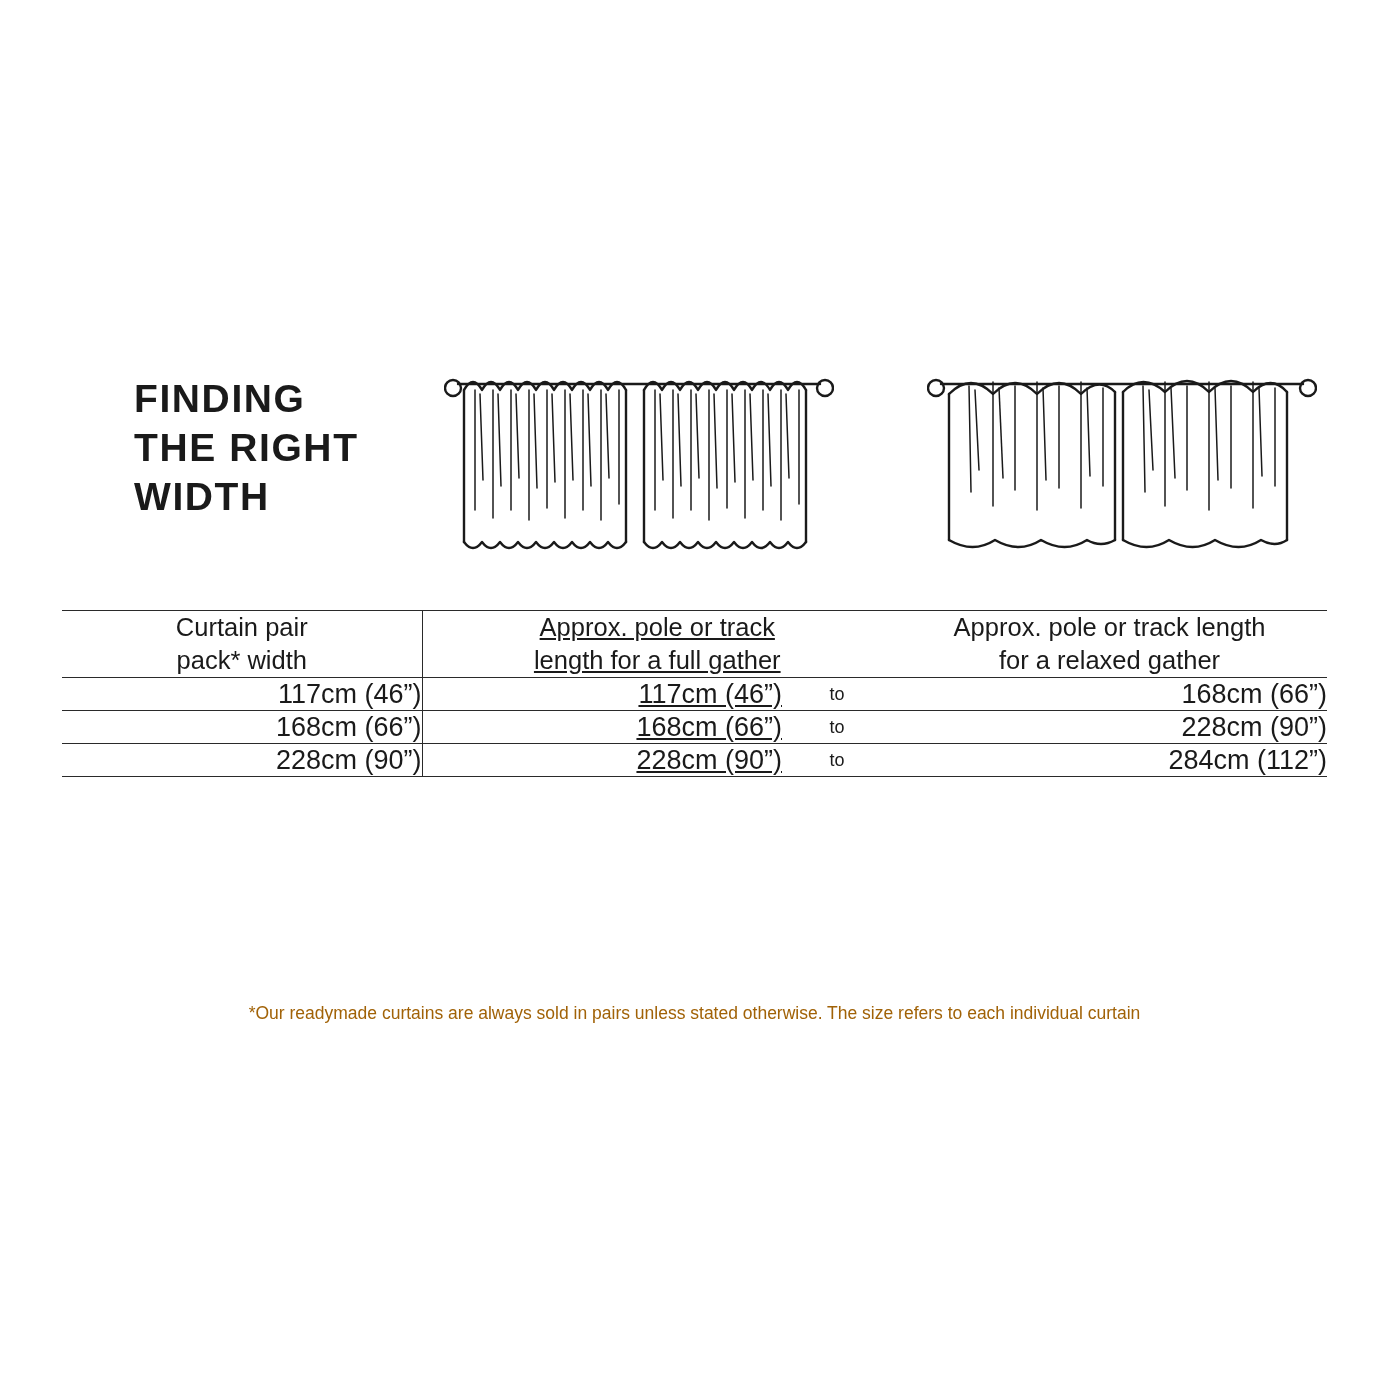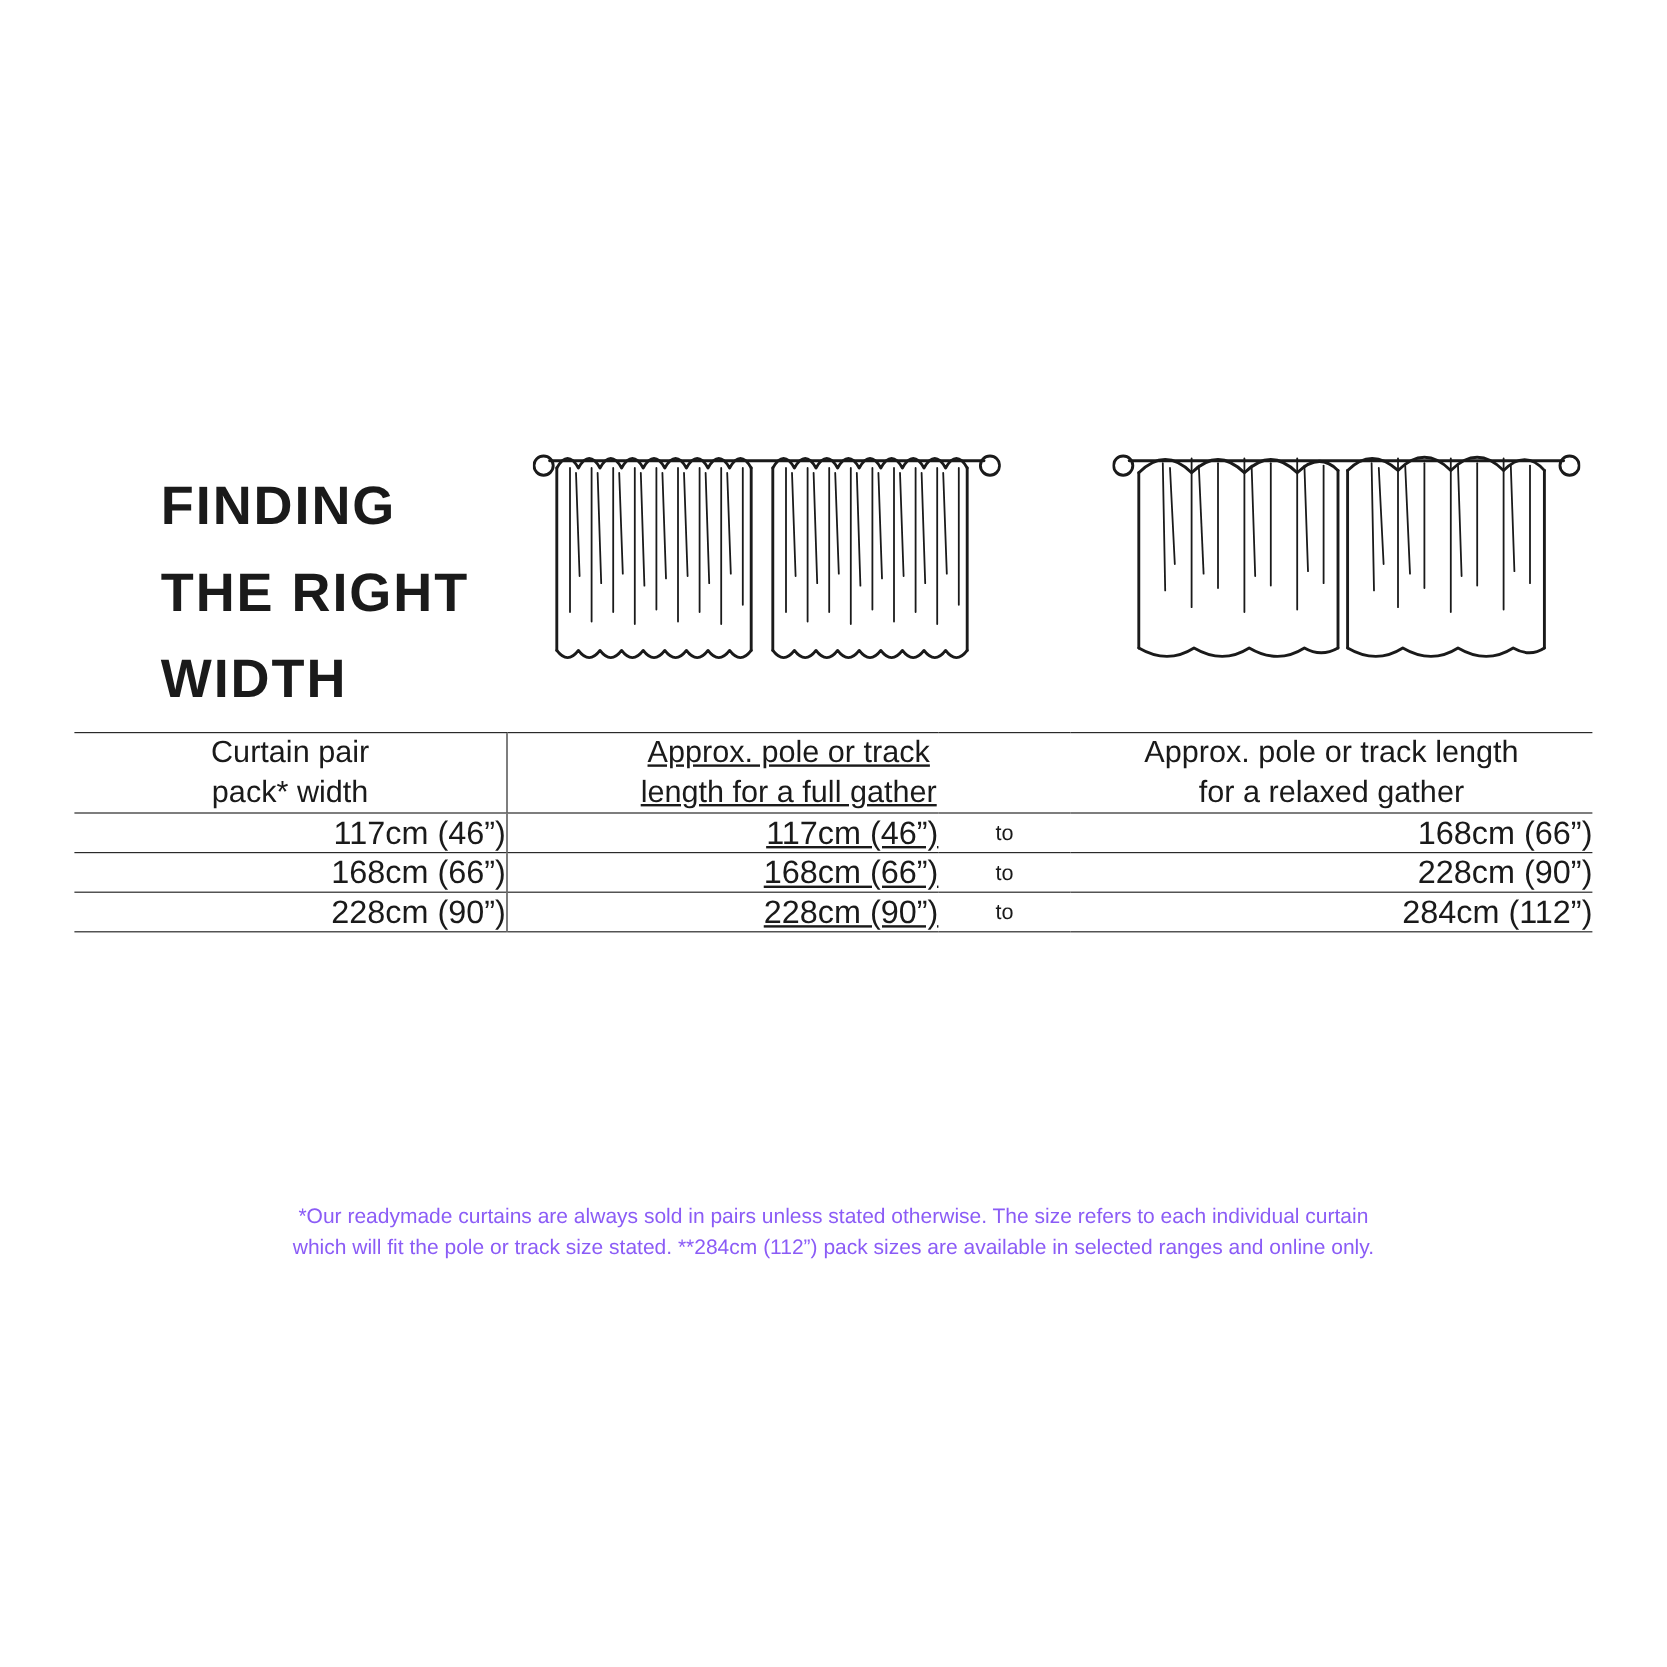--- a/index.html
+++ b/index.html
@@ -43,13 +43,12 @@
     padding-top: 14px;
   }
   .title-block .line {
-    font-size: 45px;
+    font-size: 39px;
     font-weight: bold;
     letter-spacing: 1.6px;
     line-height: 49px;
     color: #1a1a1a;
     white-space: nowrap;
-    margin-top: 23px;
   }
 
   .illus-wrap {

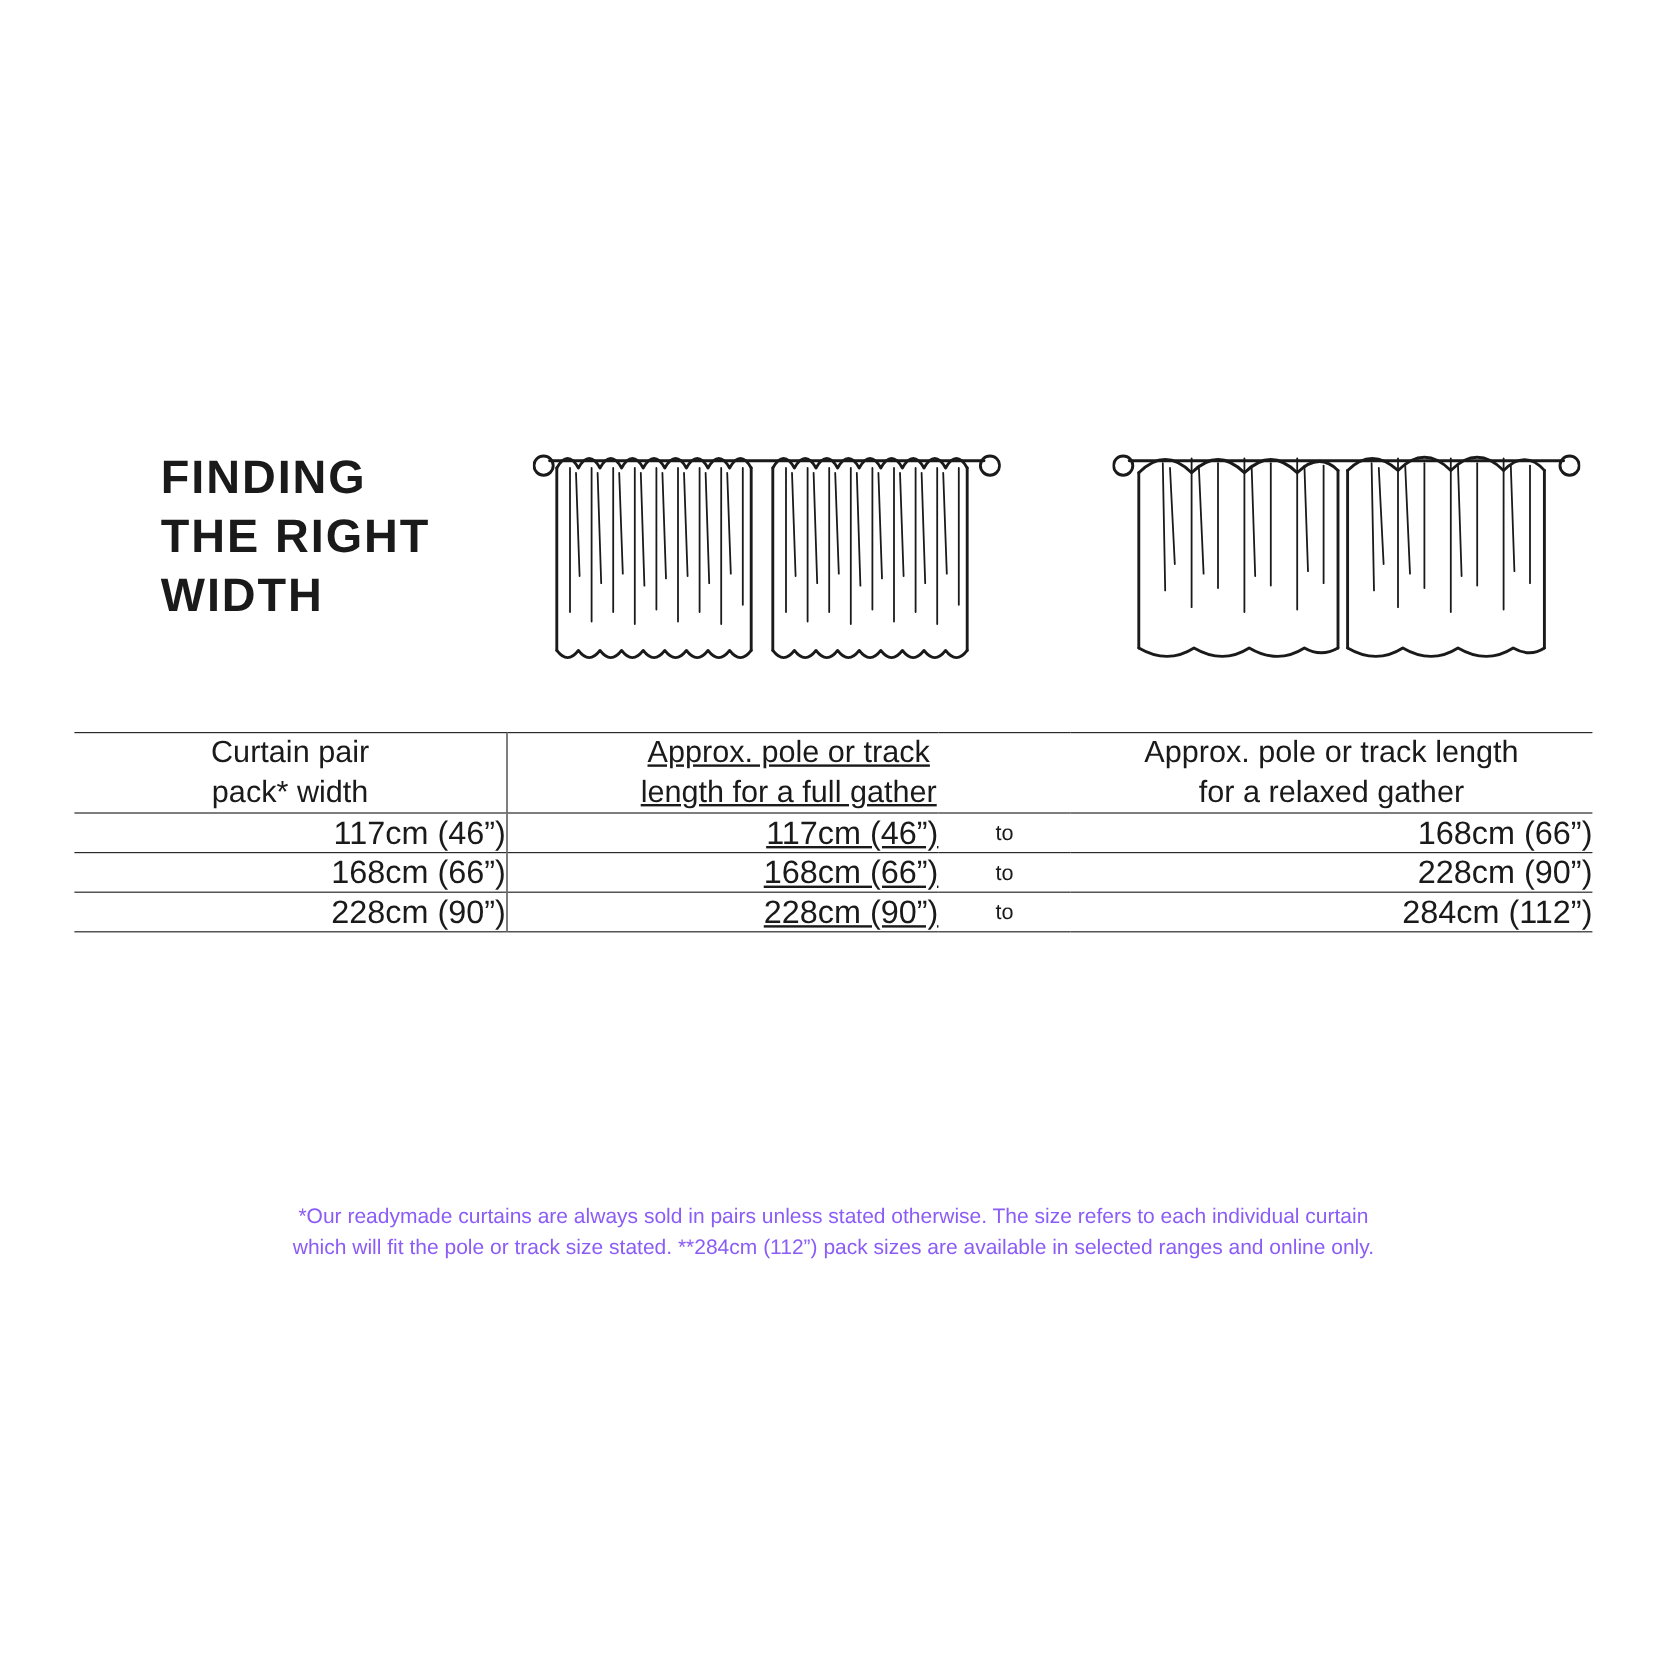--- a/index.html
+++ b/index.html
@@ -126,7 +126,7 @@
     text-align: center;
     font-size: 17.5px;
     line-height: 26px;
-    color: #8b5cf6;
+    color: #a16207;
     padding: 0 55px;
     box-sizing: border-box;
   }

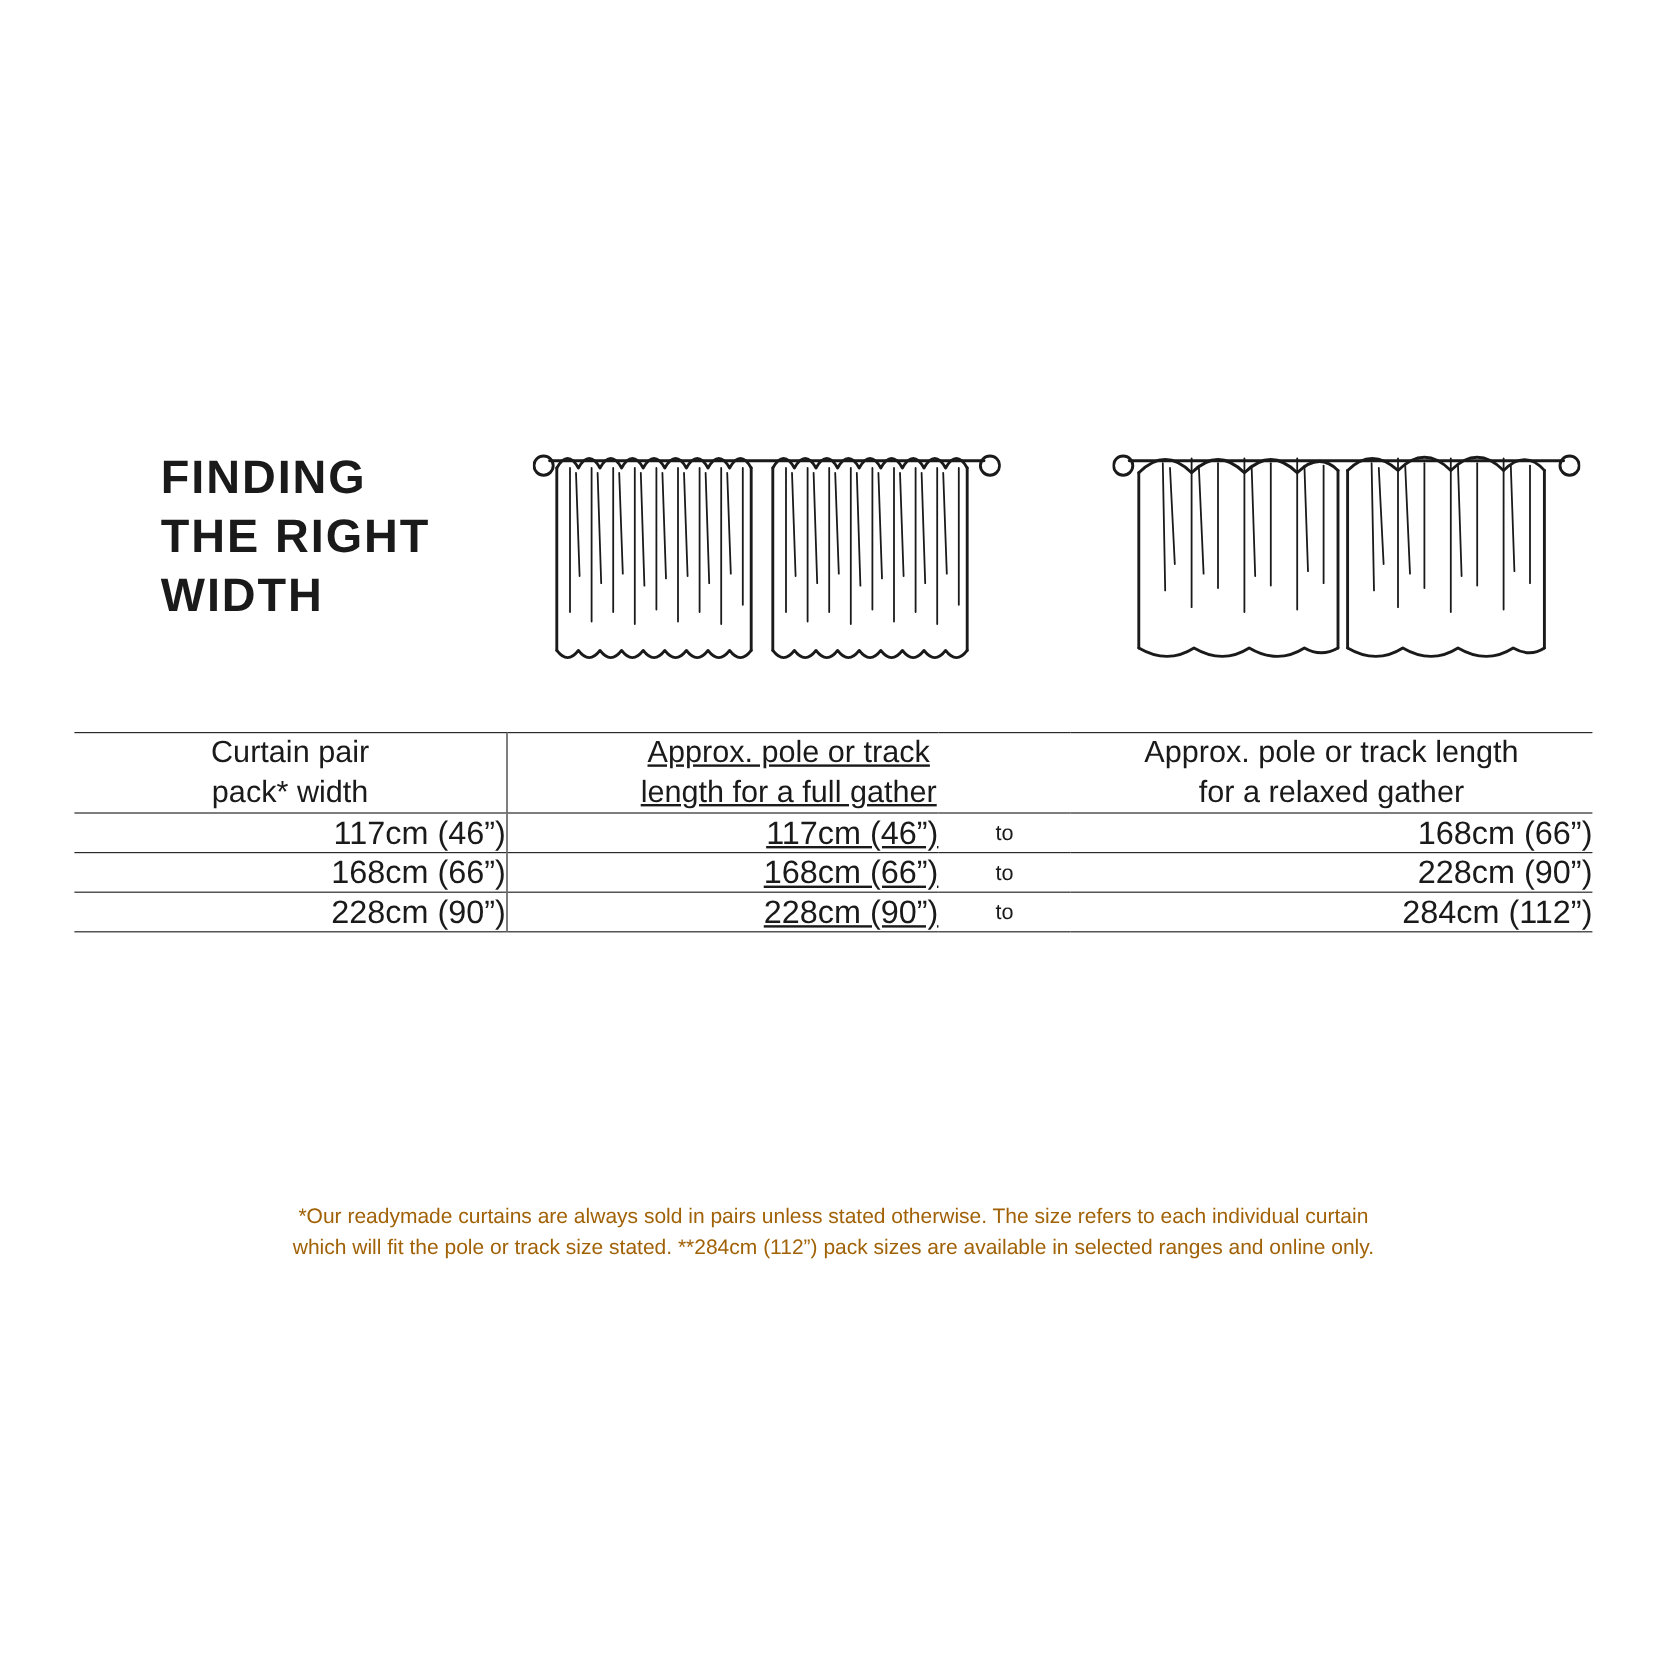--- a/index.html
+++ b/index.html
@@ -318,7 +318,6 @@
 
   <div class="footnote">
     <span class="fl">*Our readymade curtains are always sold in pairs unless stated otherwise. The size refers to each individual curtain</span>
-    <span class="fl">which will fit the pole or track size stated. **284cm (112”) pack sizes are available in selected ranges and online only.</span>
   </div>
 
 </div>

